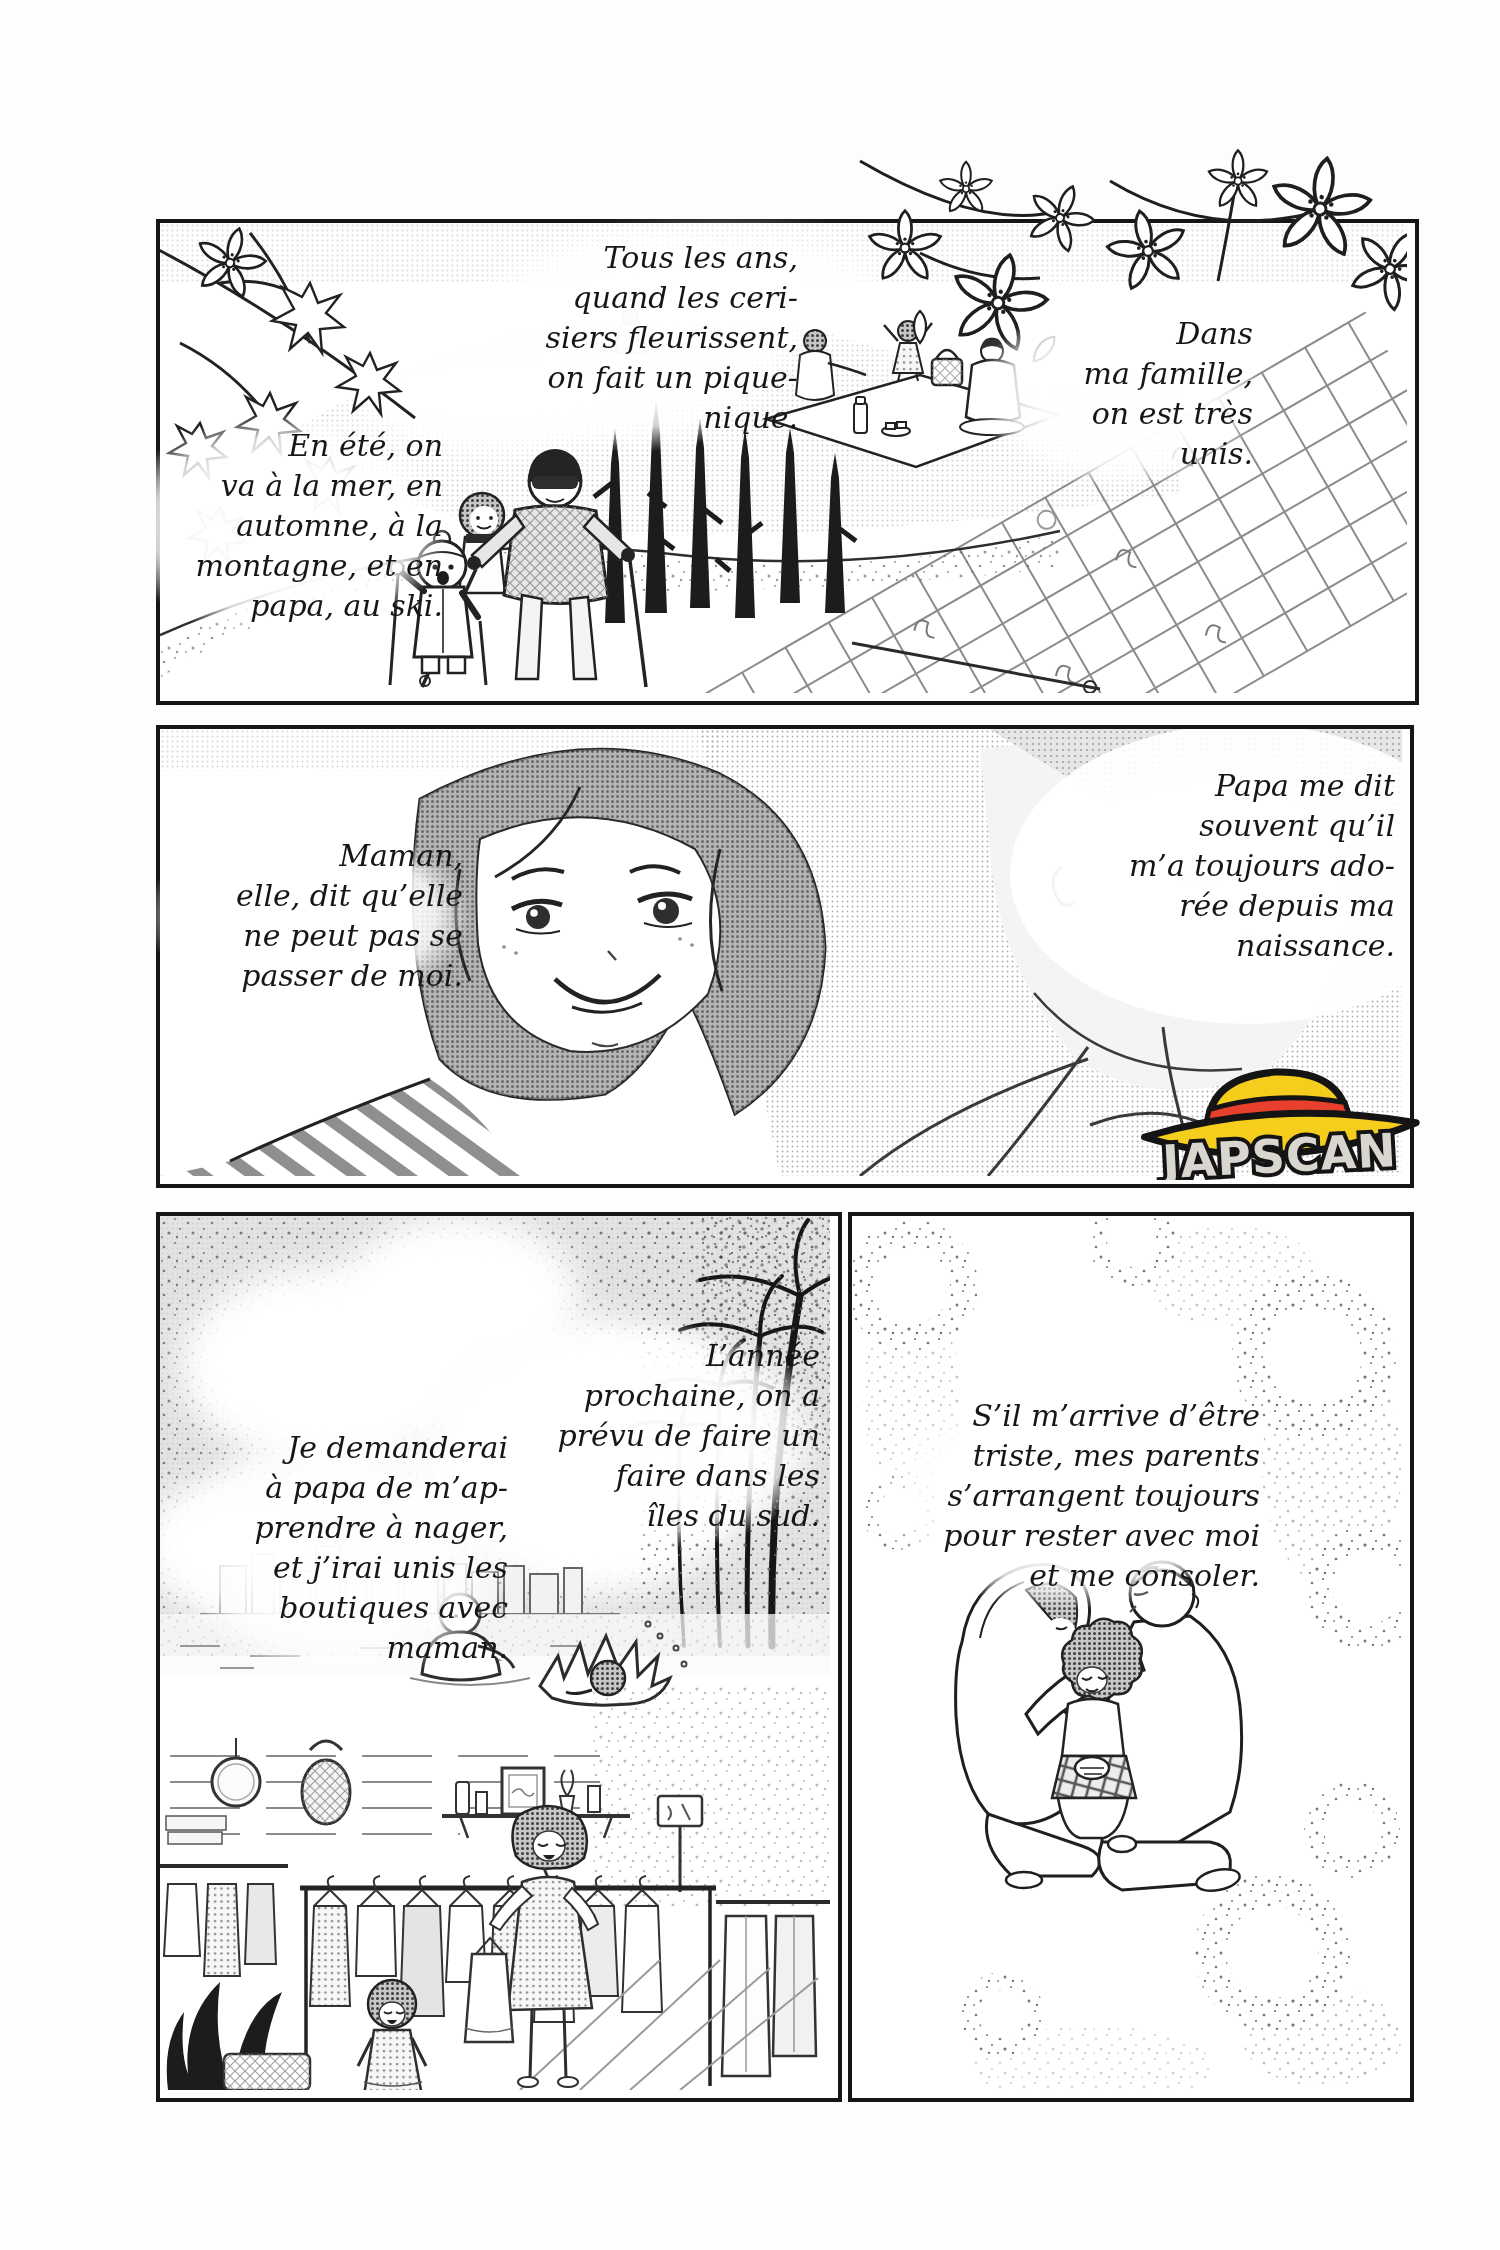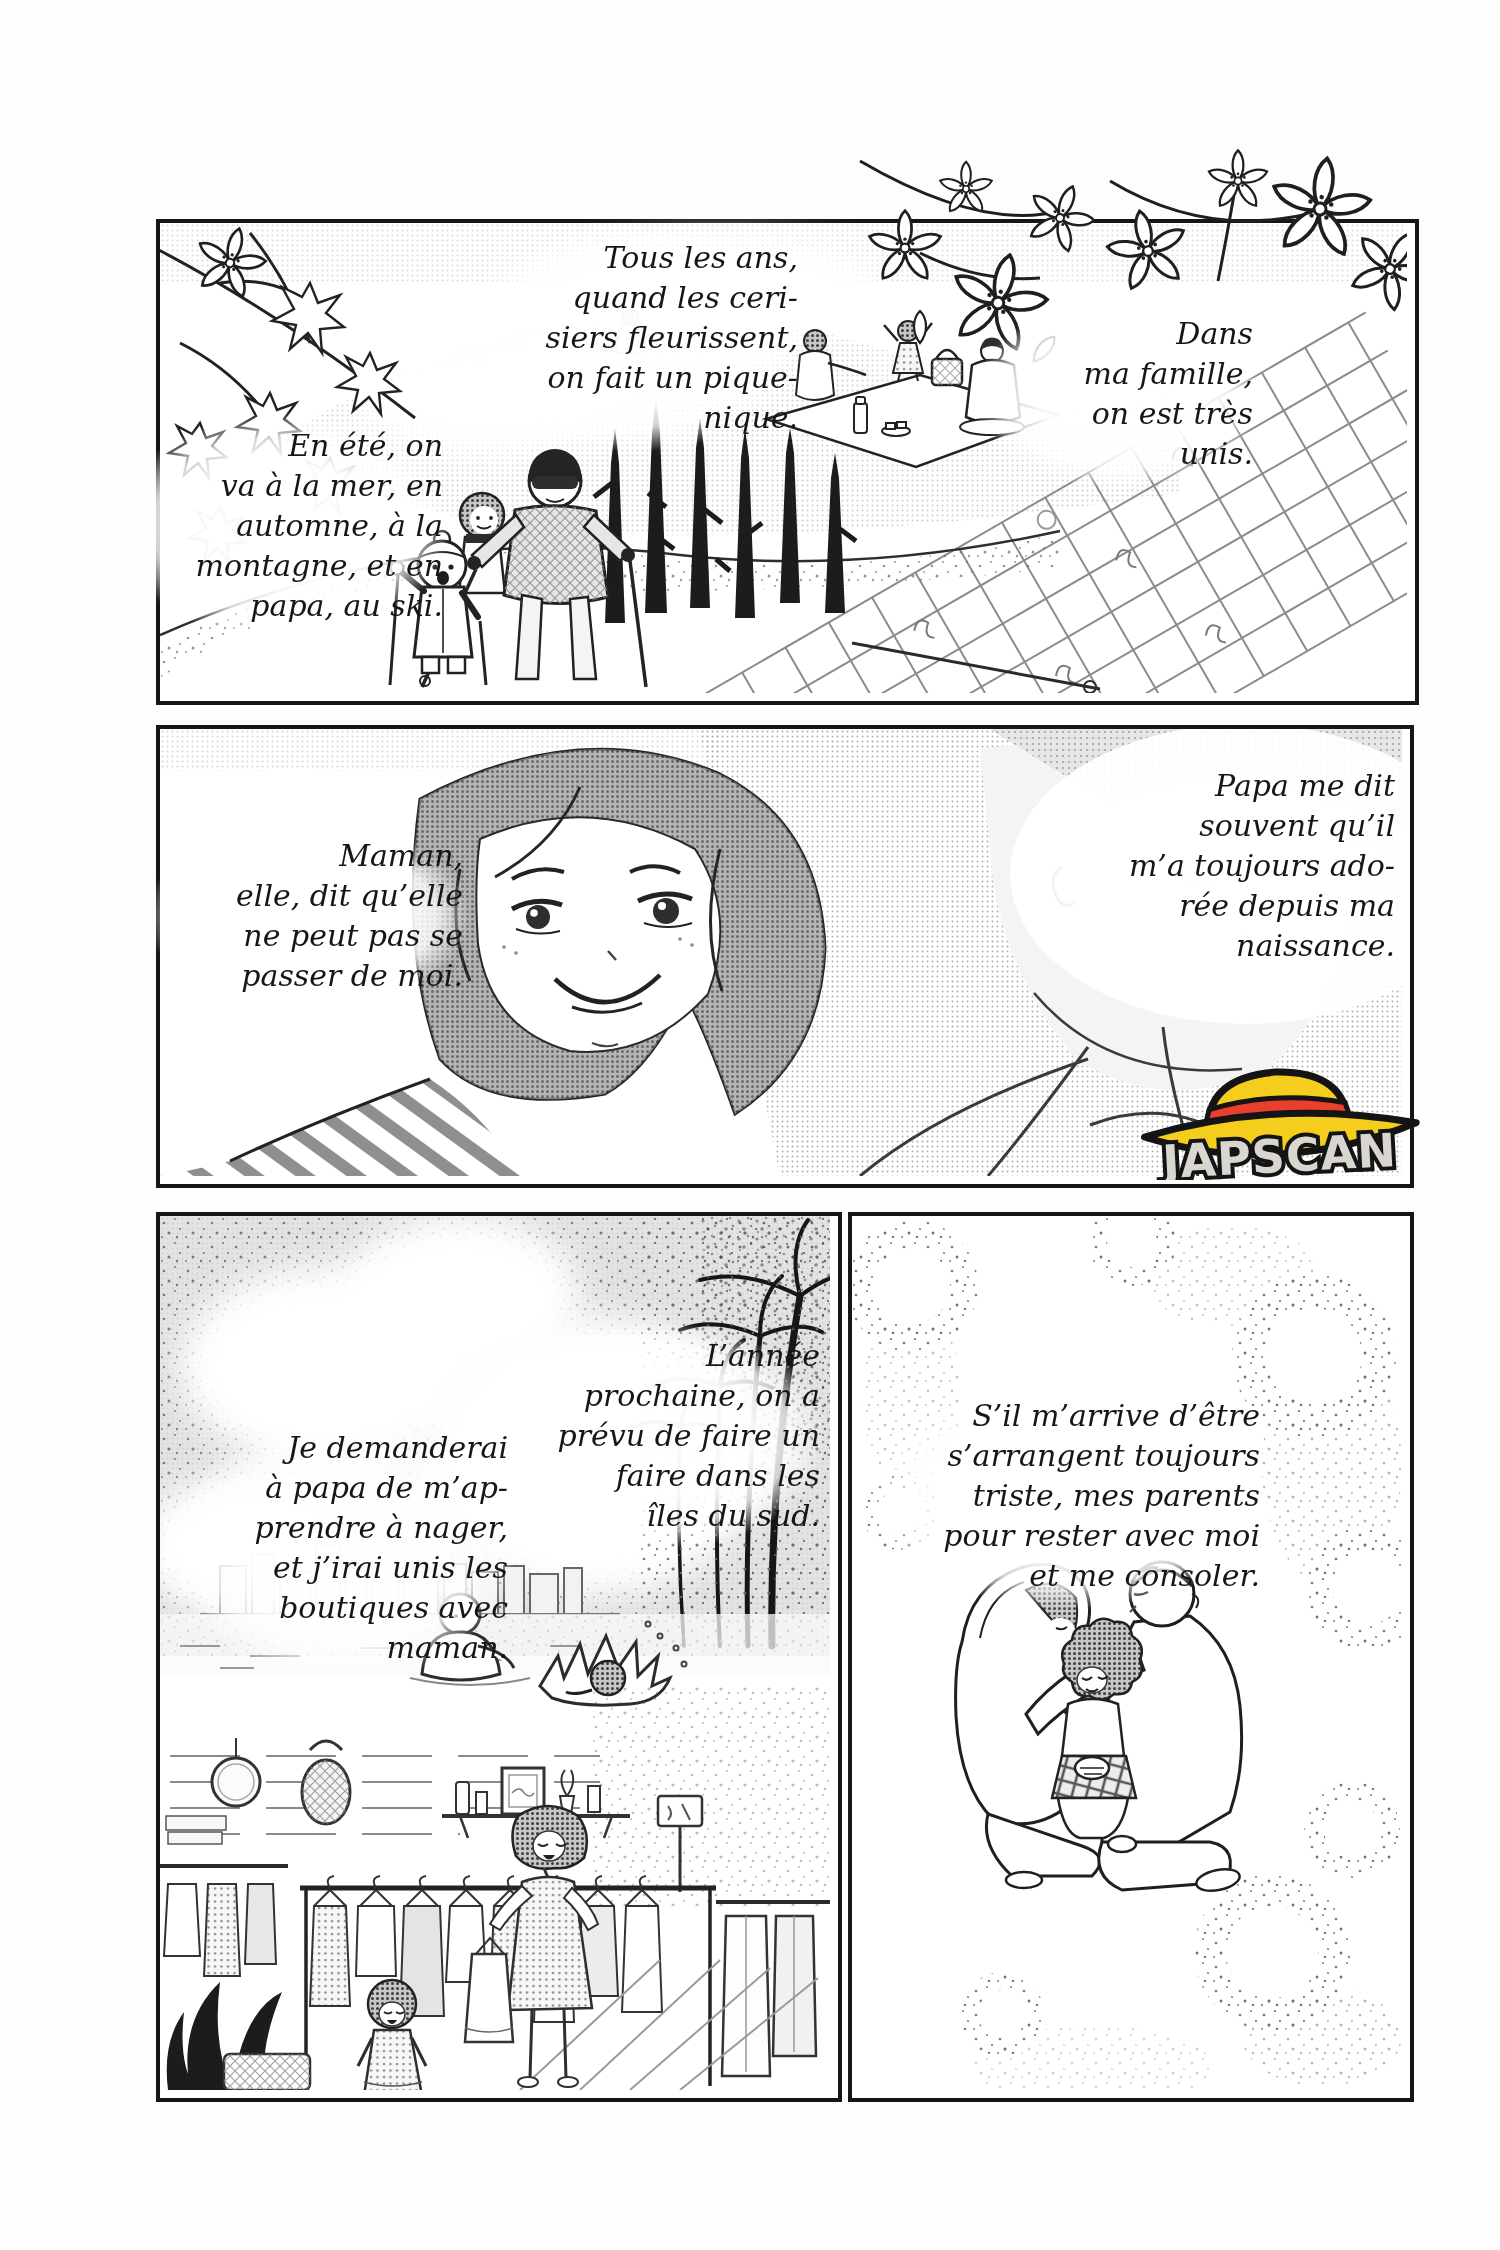--- a/index.html
+++ b/index.html
@@ -568,8 +568,8 @@
 
 <div class="bubble" style="left:872px;top:1382px;width:380px;">
   <div class="tl">S’il m’arrive d’être</div>
+  <div class="tl">triste, mes parents</div>
   <div class="tl">s’arrangent toujours</div>
-  <div class="tl">triste, mes parents</div>
   <div class="tl">pour rester avec moi</div>
   <div class="tl">et me consoler.</div>
 </div>

